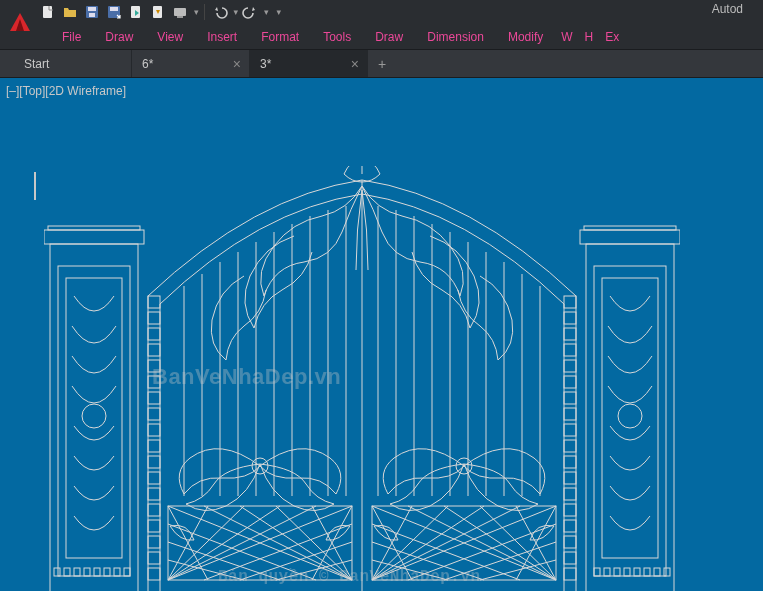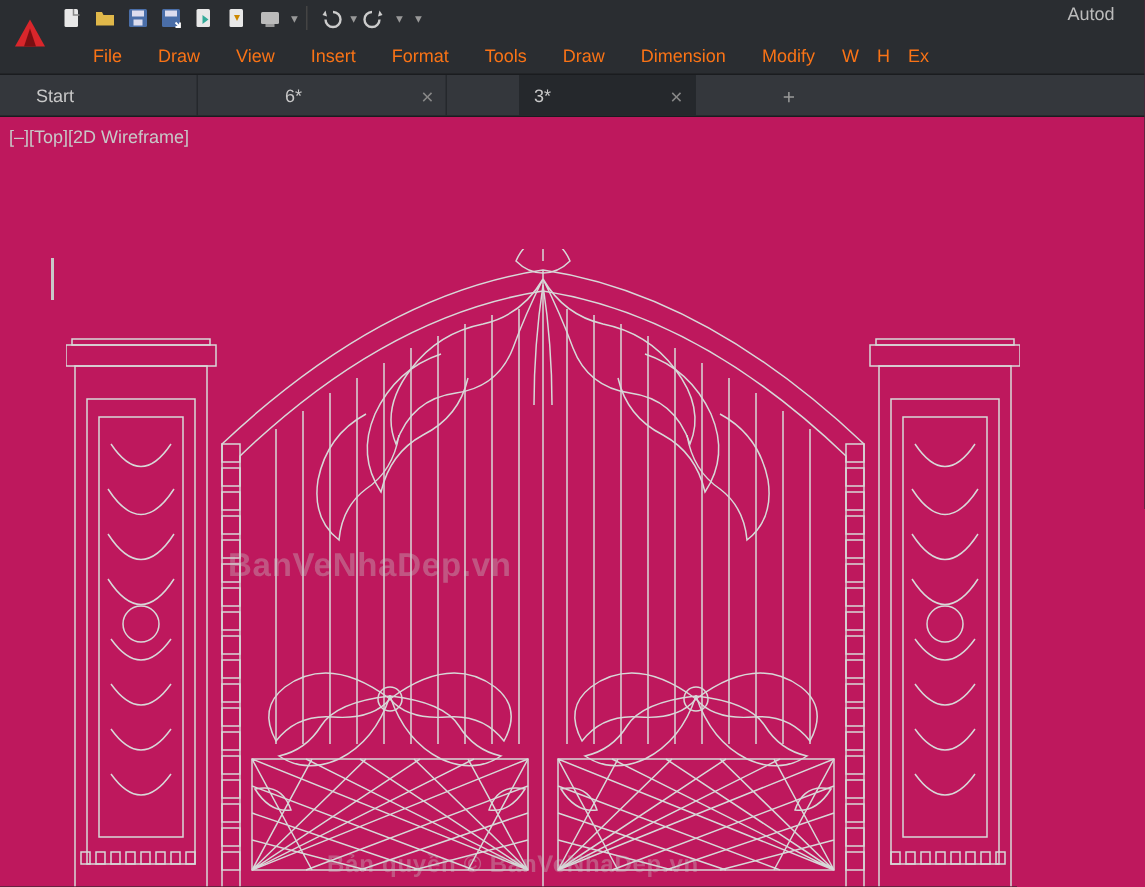--- a/index.html
+++ b/index.html
@@ -16,7 +16,7 @@
 
 
 .menubar { height: 26px; background: #2a2d31; display: flex; align-items: stretch; padding-left: 50px; border-bottom: 1px solid #1a1c1f; }
-.menu-item { padding: 0 12px; display: flex; align-items: center; font-size: 12px; color: #f97316; cursor: pointer; }
+.menu-item { padding: 0 12px; display: flex; align-items: center; font-size: 12px; color: #ec4899; cursor: pointer; }
 
 
 .tabbar { height: 28px; background: #34373c; display: flex; align-items: stretch; padding-left: 14px; border-bottom: 1px solid #1a1c1f; gap: 48px; }

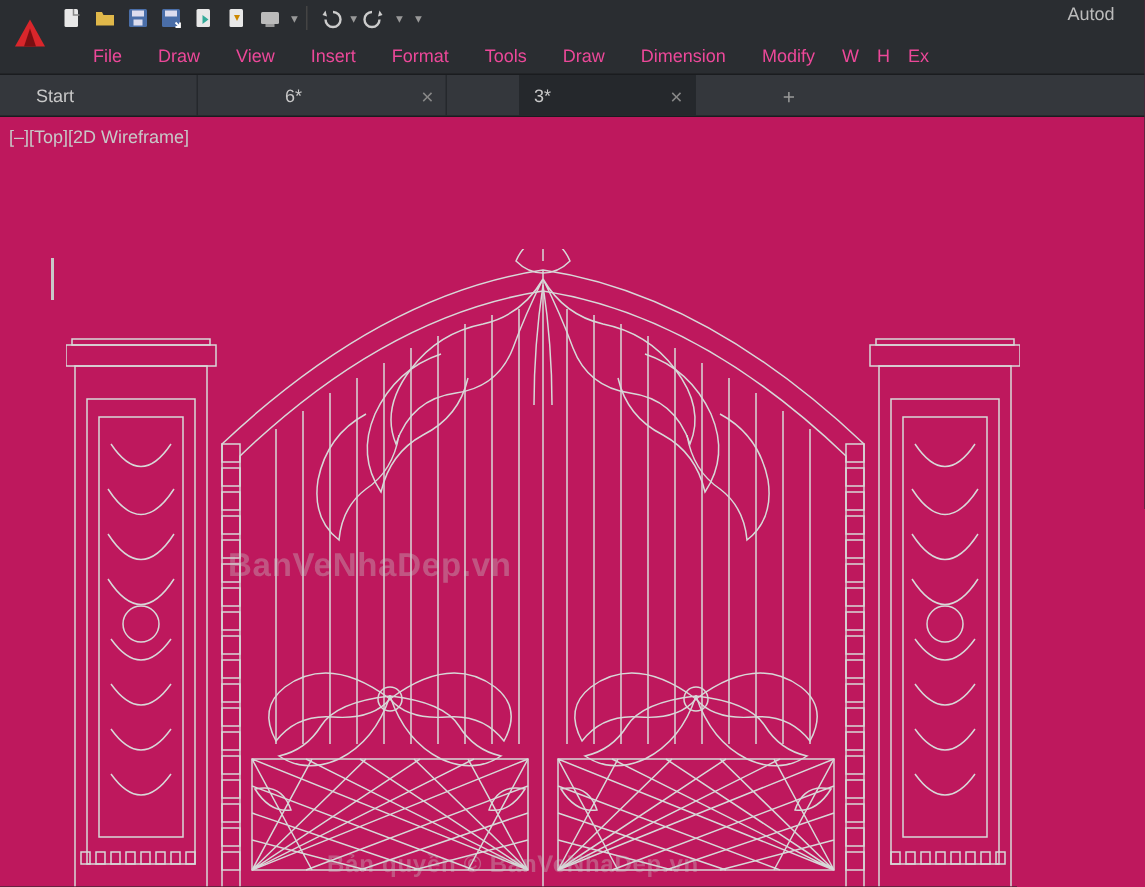--- a/index.html
+++ b/index.html
@@ -19,7 +19,7 @@
 .menu-item { padding: 0 12px; display: flex; align-items: center; font-size: 12px; color: #ec4899; cursor: pointer; }
 
 
-.tabbar { height: 28px; background: #34373c; display: flex; align-items: stretch; padding-left: 14px; border-bottom: 1px solid #1a1c1f; gap: 48px; }
+.tabbar { height: 28px; background: #34373c; display: flex; align-items: stretch; padding-left: 14px; border-bottom: 1px solid #1a1c1f; }
 .tab { min-width: 118px; display: flex; align-items: center; padding: 0 10px; font-size: 12px; color: #c8c8c8; border-right: 1px solid #25282c; cursor: pointer; position: relative; }
 .tab.active { background: #25282c; }
 .tab .tab-close { position: absolute; right: 8px; font-size: 14px; color: #888; cursor: pointer; }

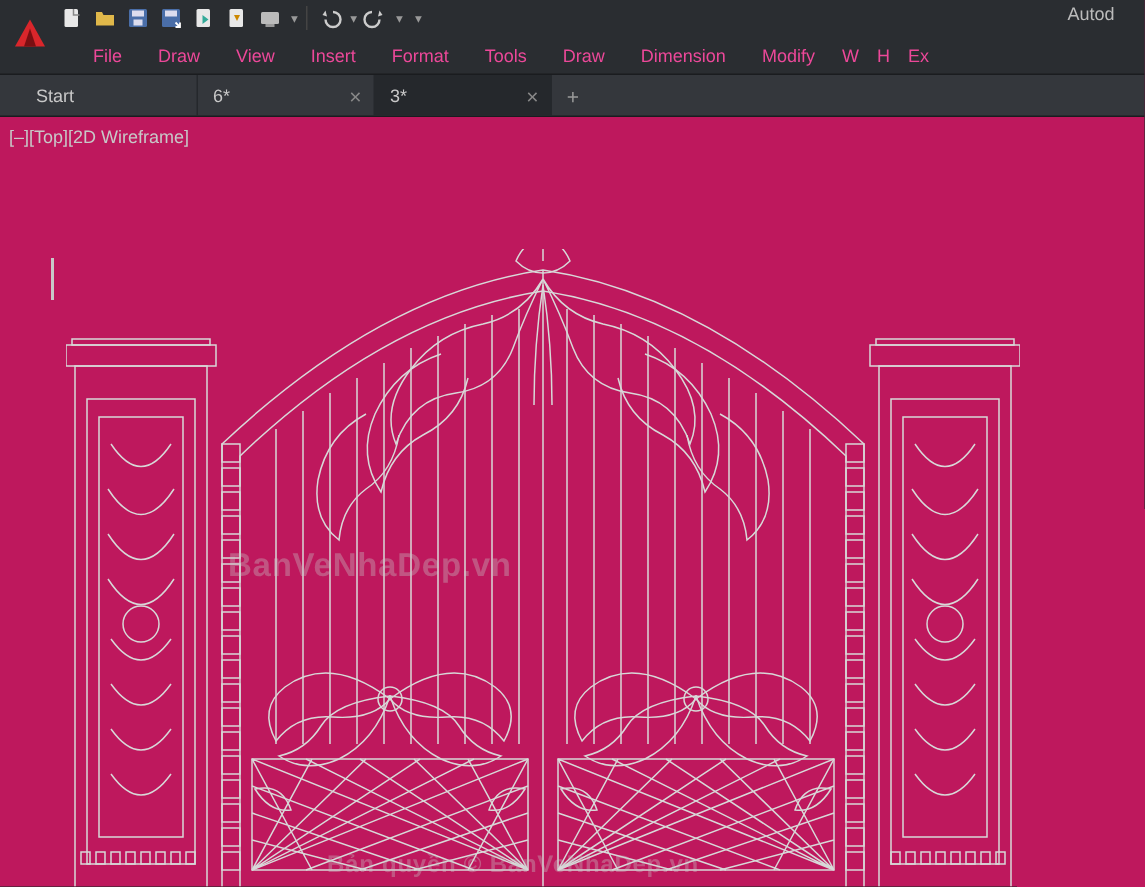--- a/index.html
+++ b/index.html
@@ -26,7 +26,7 @@
 .tab-add { width: 28px; display: flex; align-items: center; justify-content: center; color: #999; cursor: pointer; font-size: 14px; }
 
 
-.canvas { position: relative; width: 100%; height: calc(591px - 24px - 26px - 28px); background: #be185d; overflow: hidden; }
+.canvas { position: relative; width: 100%; height: calc(591px - 24px - 26px - 28px); background: #0369a1; overflow: hidden; }
 .view-label { position: absolute; left: 6px; top: 6px; font-size: 12px; color: #c8c8c8; }
 .vp-marker { position: absolute; left: 34px; top: 94px; width: 2px; height: 28px; background: #c8c8c8; }
 

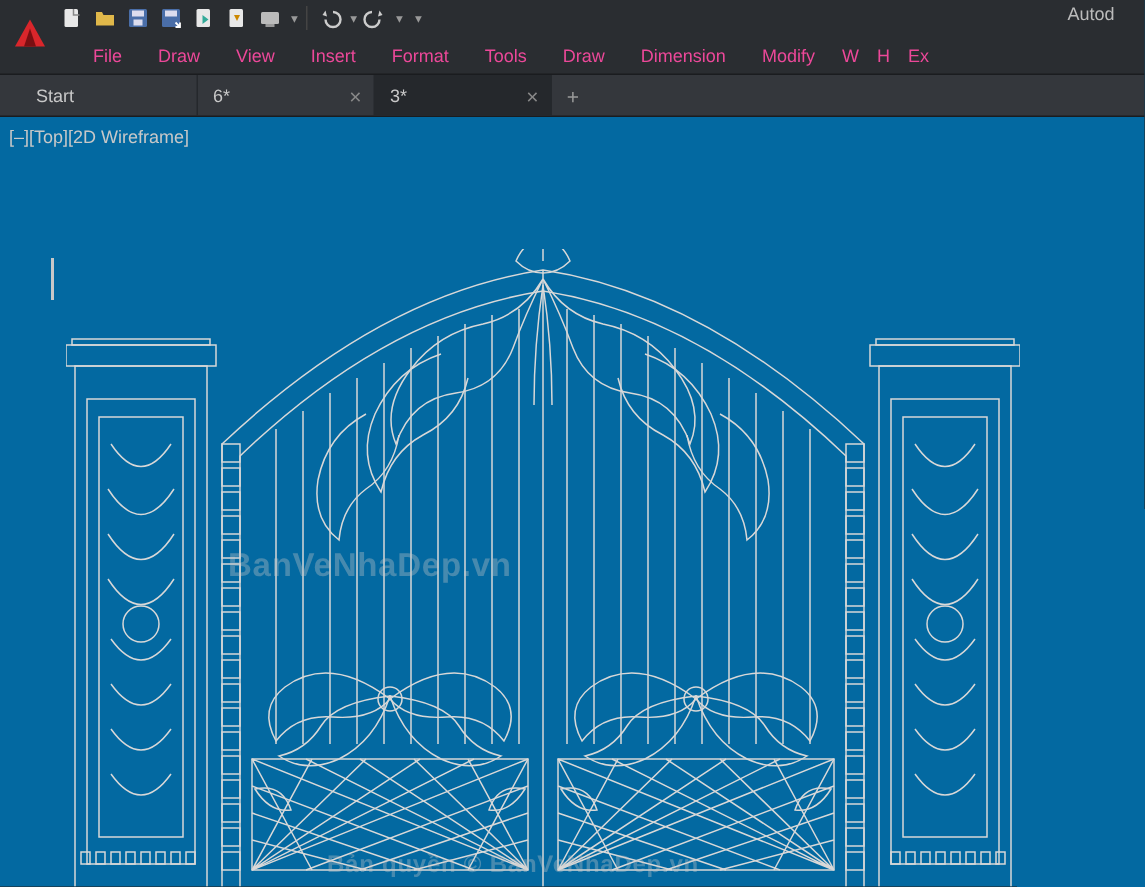--- a/index.html
+++ b/index.html
@@ -38,7 +38,7 @@
 
 .wm { position: absolute; font-family: Arial, sans-serif; color: rgba(200,200,200,0.35); font-weight: 600; pointer-events: none; letter-spacing: .5px; }
 .wm.center { left: 152px; top: 286px; font-size: 22px; }
-.wm.bottom { left: 218px; top: 490px; font-size: 16px; }
+.wm.bottom { left: 218px; top: 490px; font-size: 16px; font-family: Liberation Mono, monospace; }
 
 
 .site-logo { position: absolute; right: 4px; top: 6px; width: 110px; height: 48px; pointer-events: none; }

